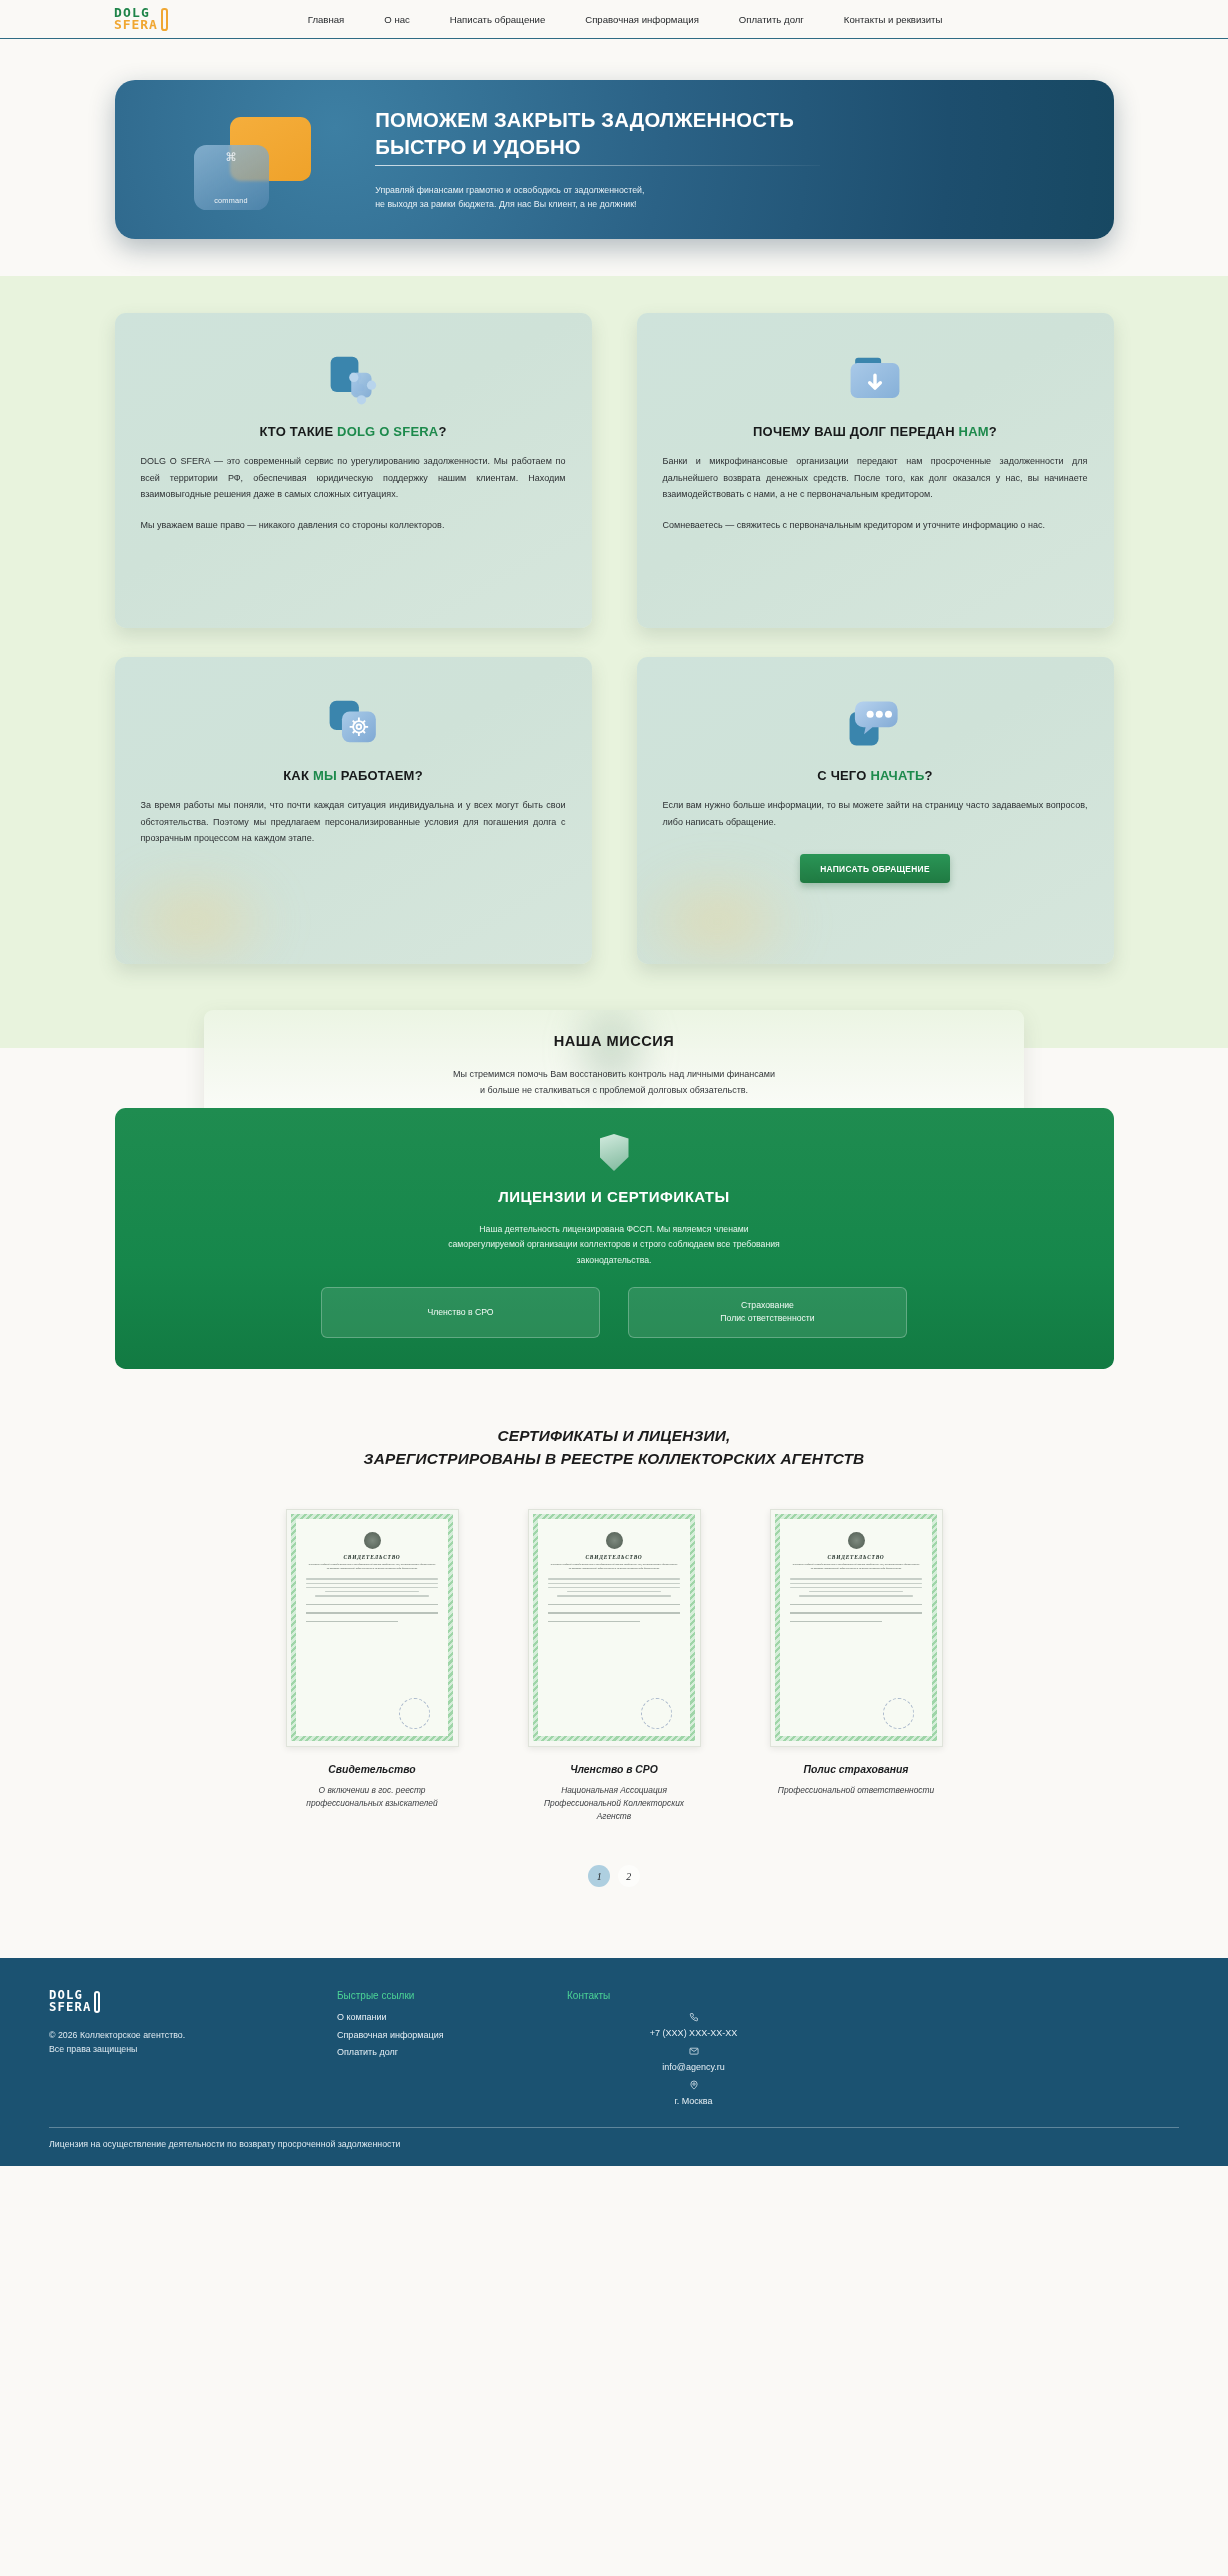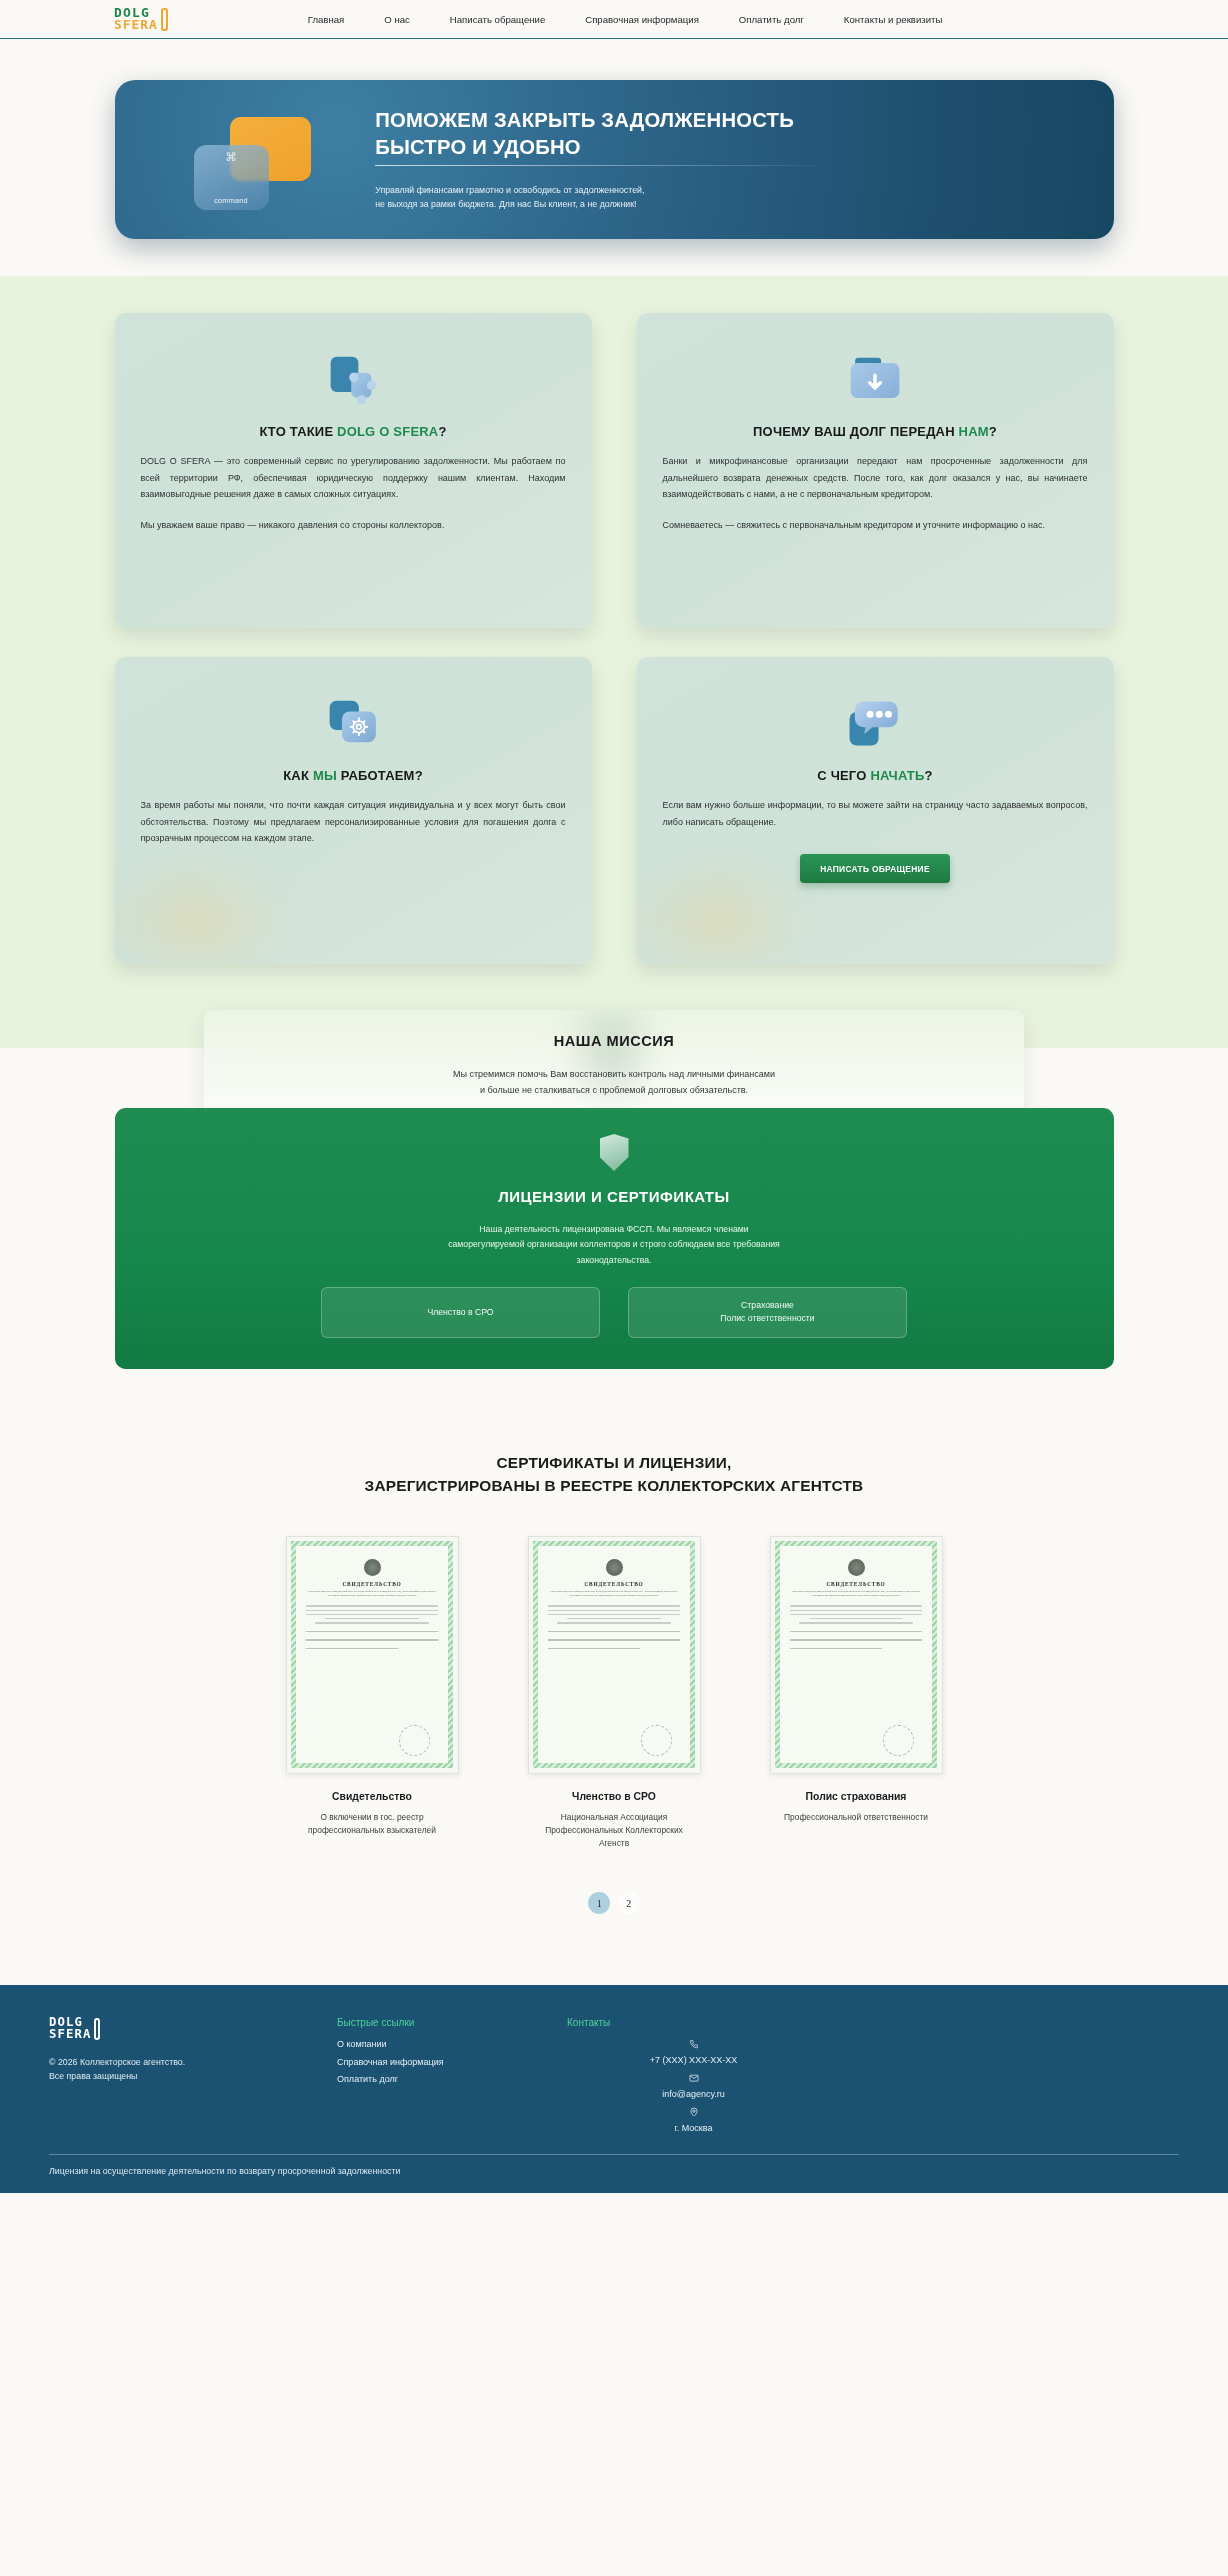--- a/index.html
+++ b/index.html
@@ -181,7 +181,7 @@
   }
 
   
-  .certs { background: #faf9f6; padding: 82px 0 23px; position: relative; }
+  .certs { background: #faf9f6; padding: 55px 0 23px; position: relative; font-style: italic; }
   .certs h2 {
     text-align: center; font-size: 15.4px; font-weight: 700;
     line-height: 1.52; letter-spacing: 0.2px;

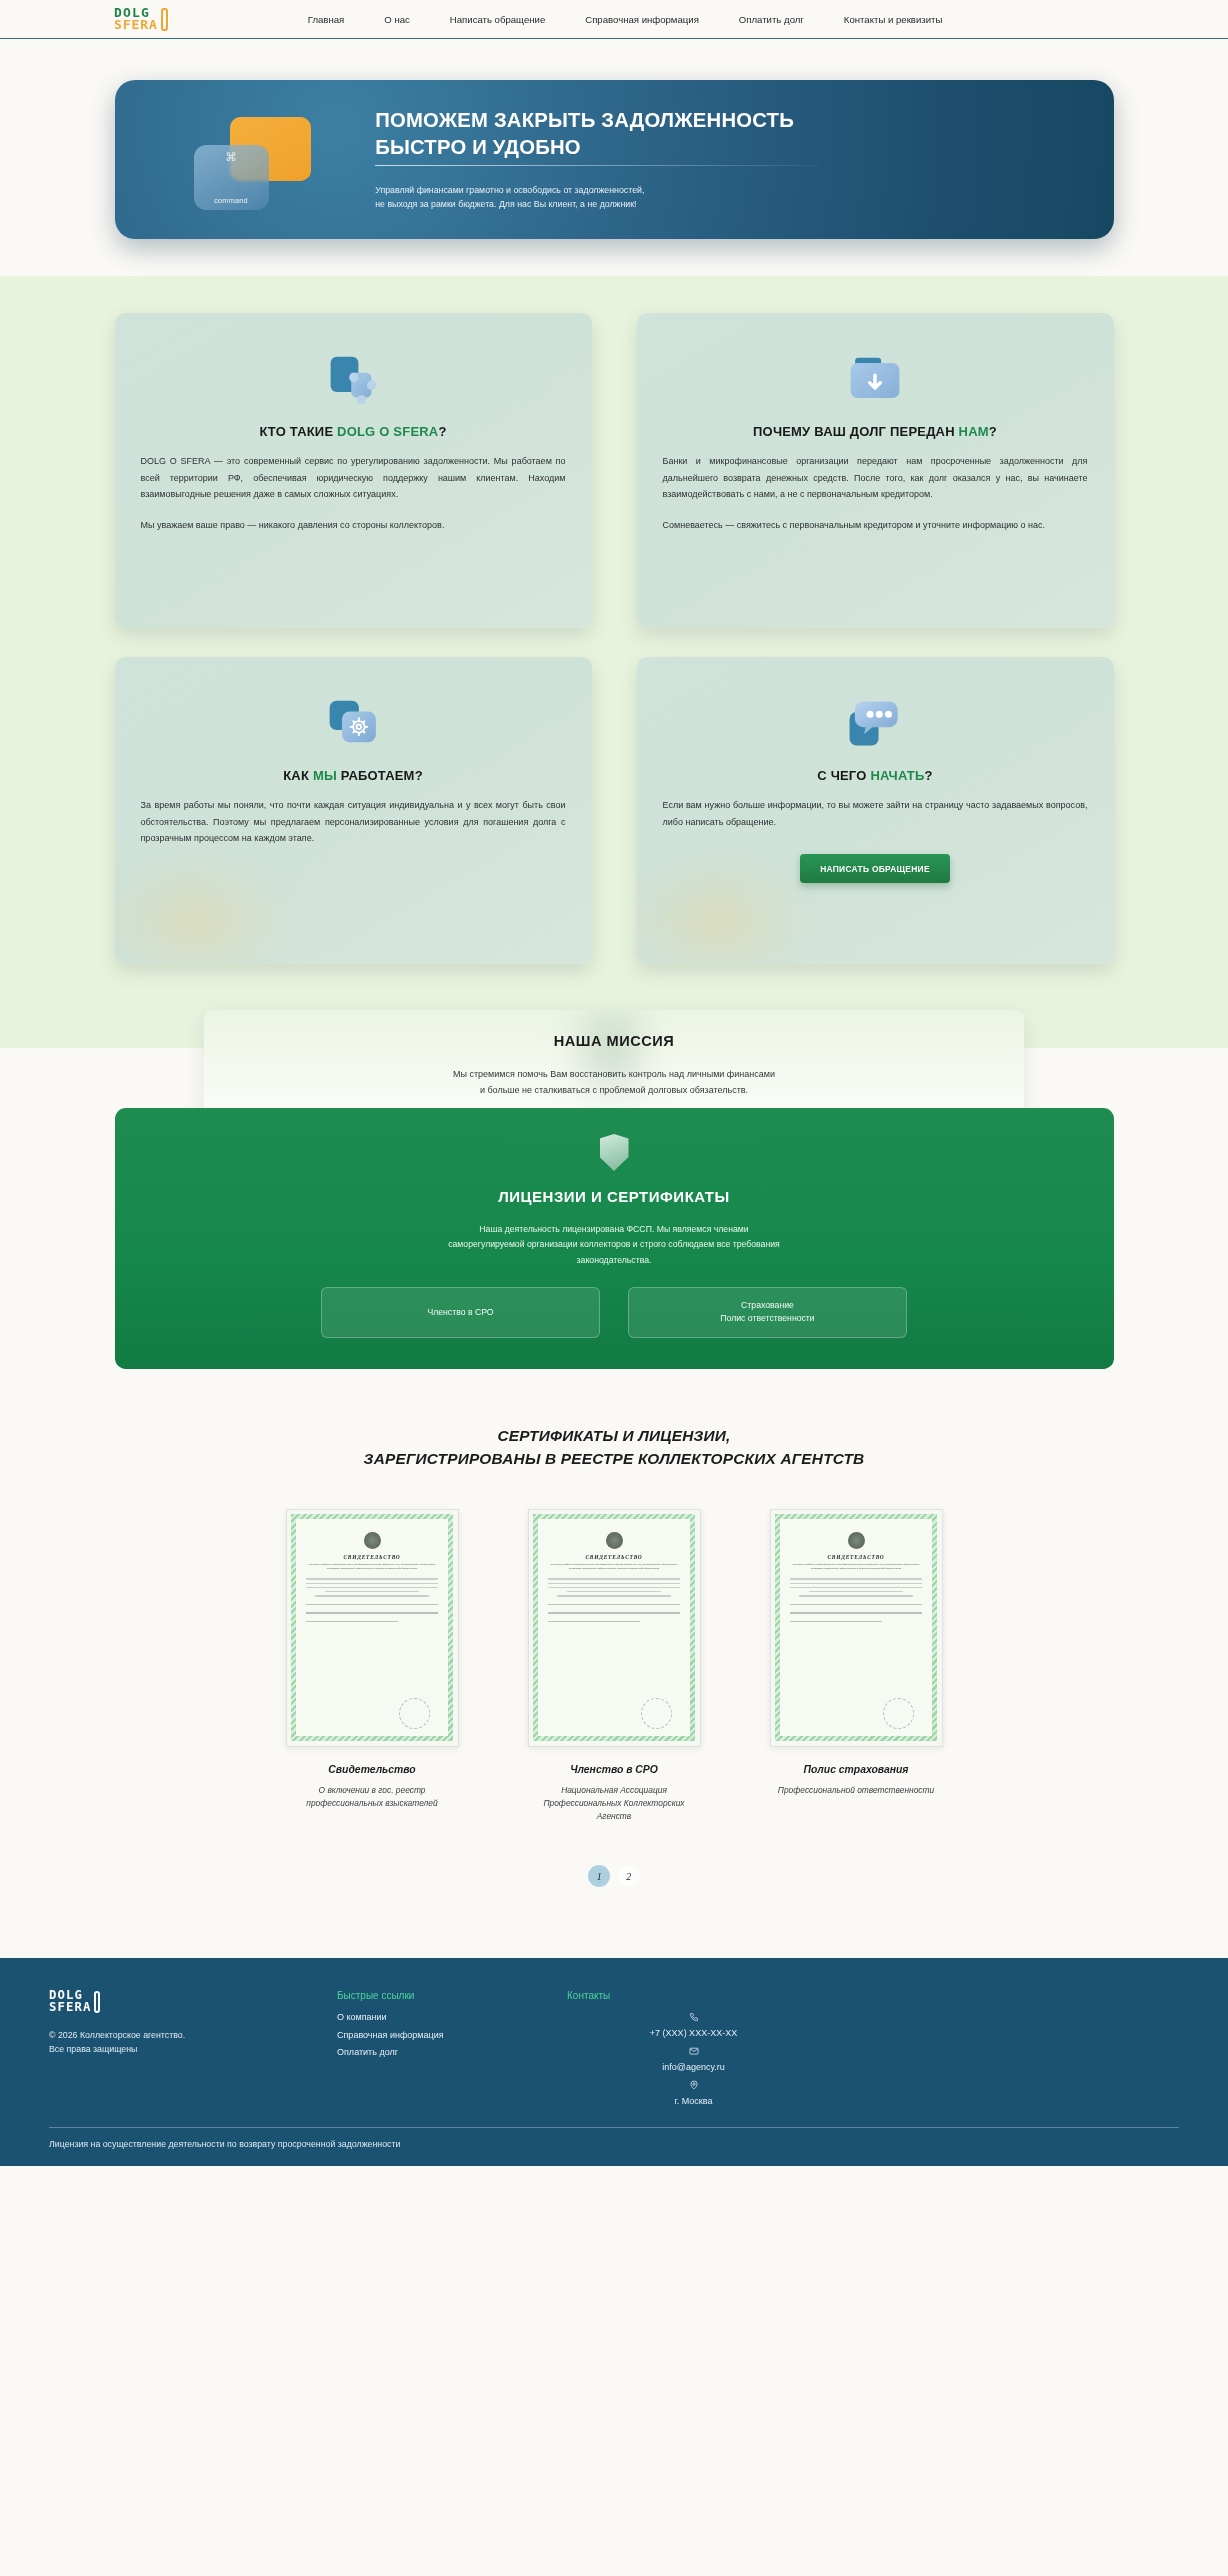--- a/index.html
+++ b/index.html
@@ -528,7 +528,7 @@
       <div class="cert-name">Членство в СРО</div>
       <div class="cert-desc">
         <span>Национальная Ассоциация</span><br>
-        <span>Профессиональных Коллекторских</span><br>
+        <span>Профессиональной Коллекторских</span><br>
         <span>Агенств</span>
       </div>
     </div>

